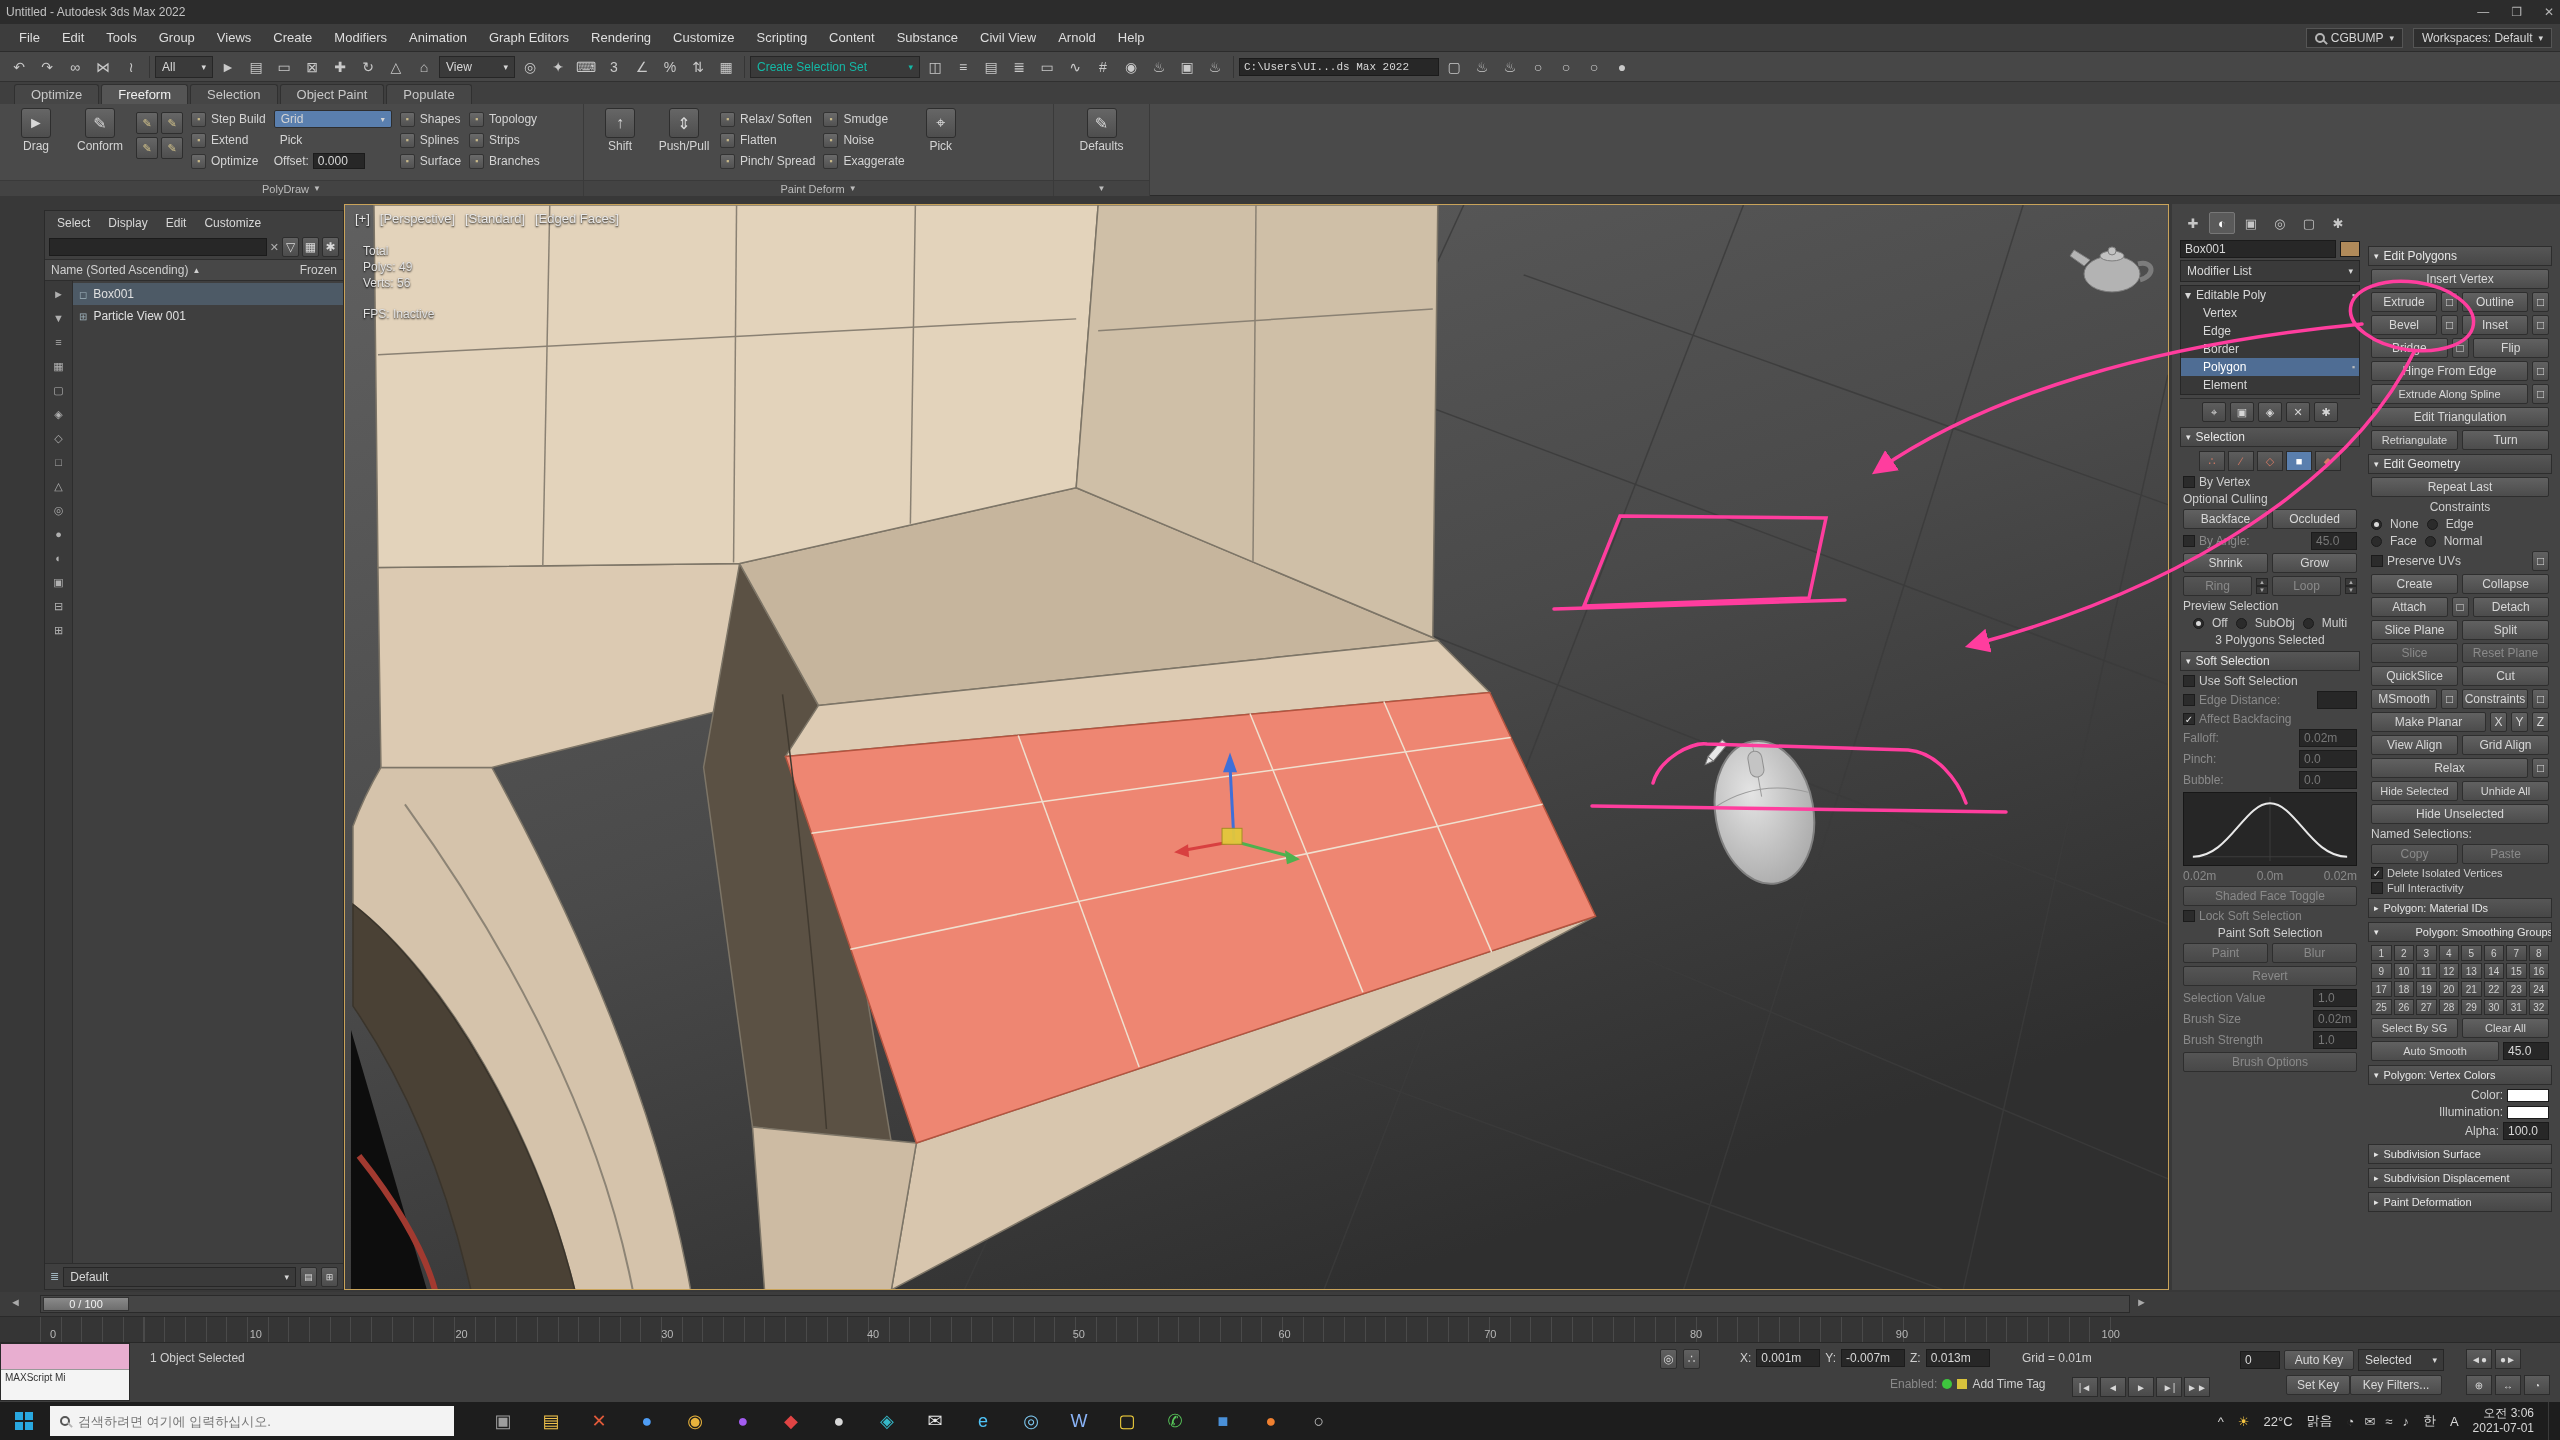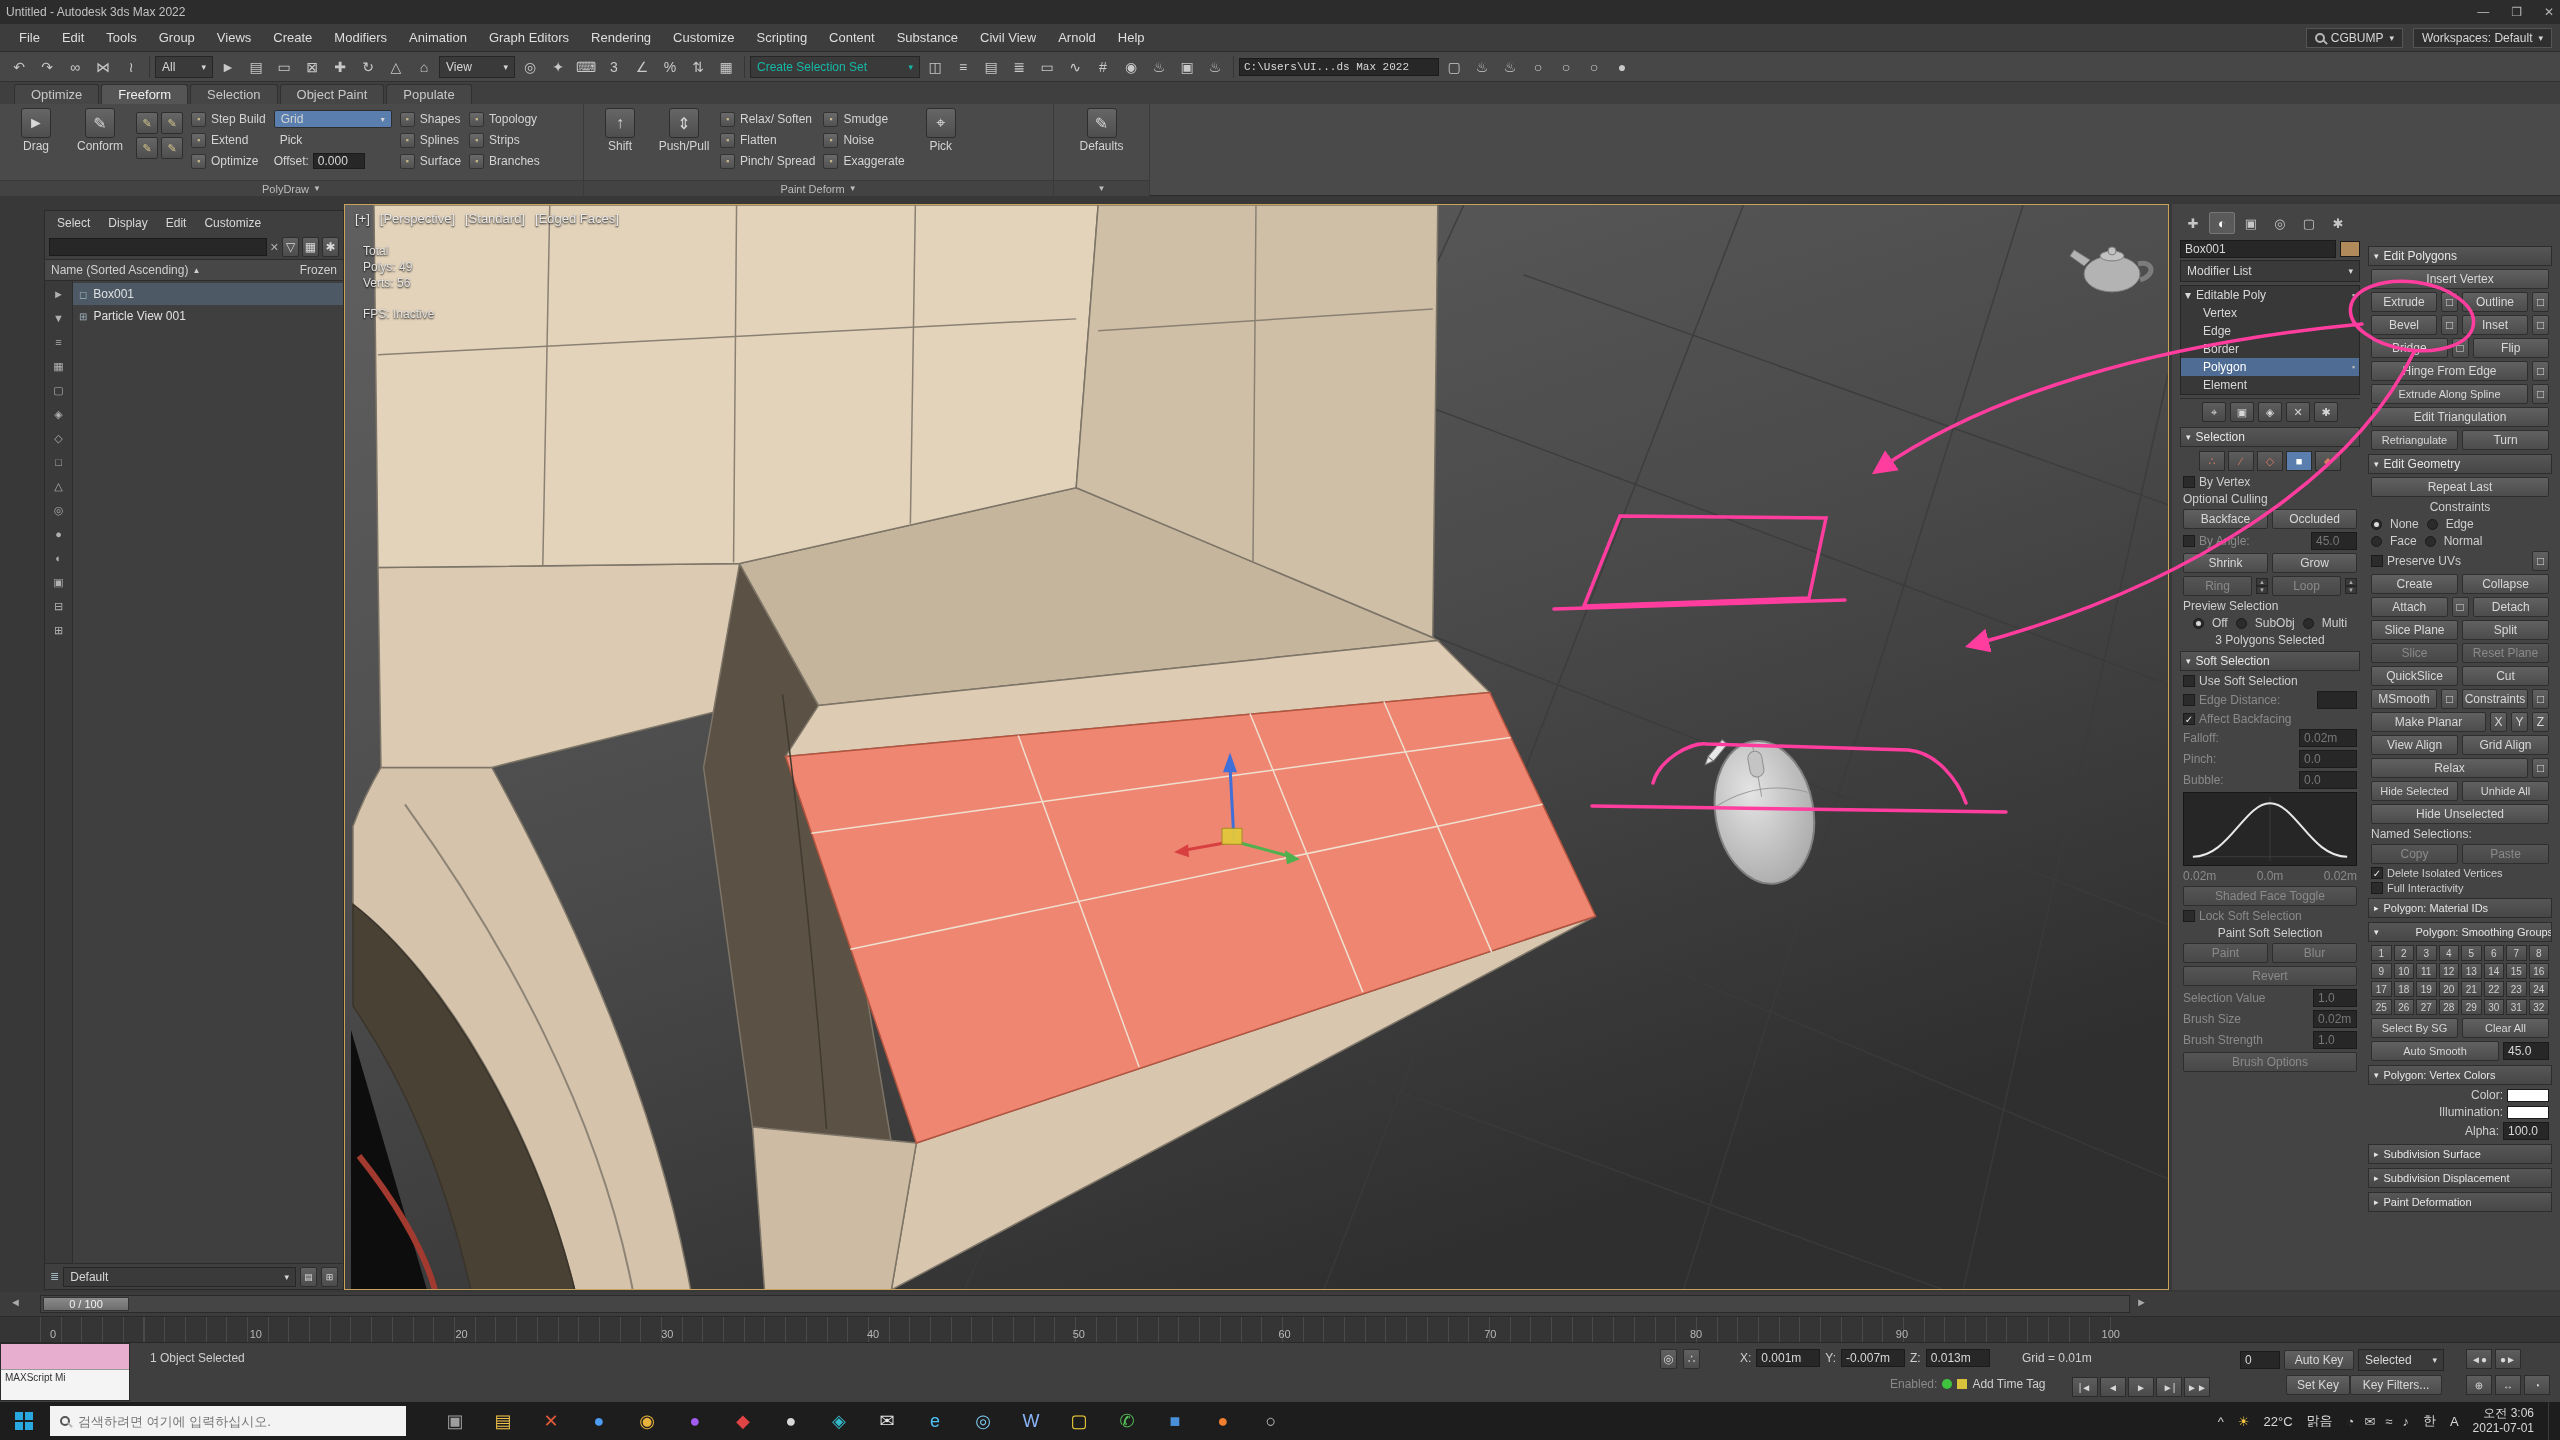--- a/index.html
+++ b/index.html
@@ -160,7 +160,7 @@
   #start-btn { width:48px; height:38px; display:flex; align-items:center; justify-content:center; }
   .win-logo { display:grid; grid-template-columns:8px 8px; grid-auto-rows:8px; gap:2px; }
   .win-logo div { background:#29a8e0; }
-  #tb-search { width:356px; height:30px; background:#f3f3f3; display:flex; align-items:center; gap:8px;
+  #tb-search { width:404px; height:30px; background:#f3f3f3; display:flex; align-items:center; gap:8px;
                padding:0 10px; margin-left:2px; }
   #tb-search input { border:none; outline:none; background:transparent; font-size:13px; color:#333; width:300px;
                      font-family:"Liberation Sans", sans-serif; }

